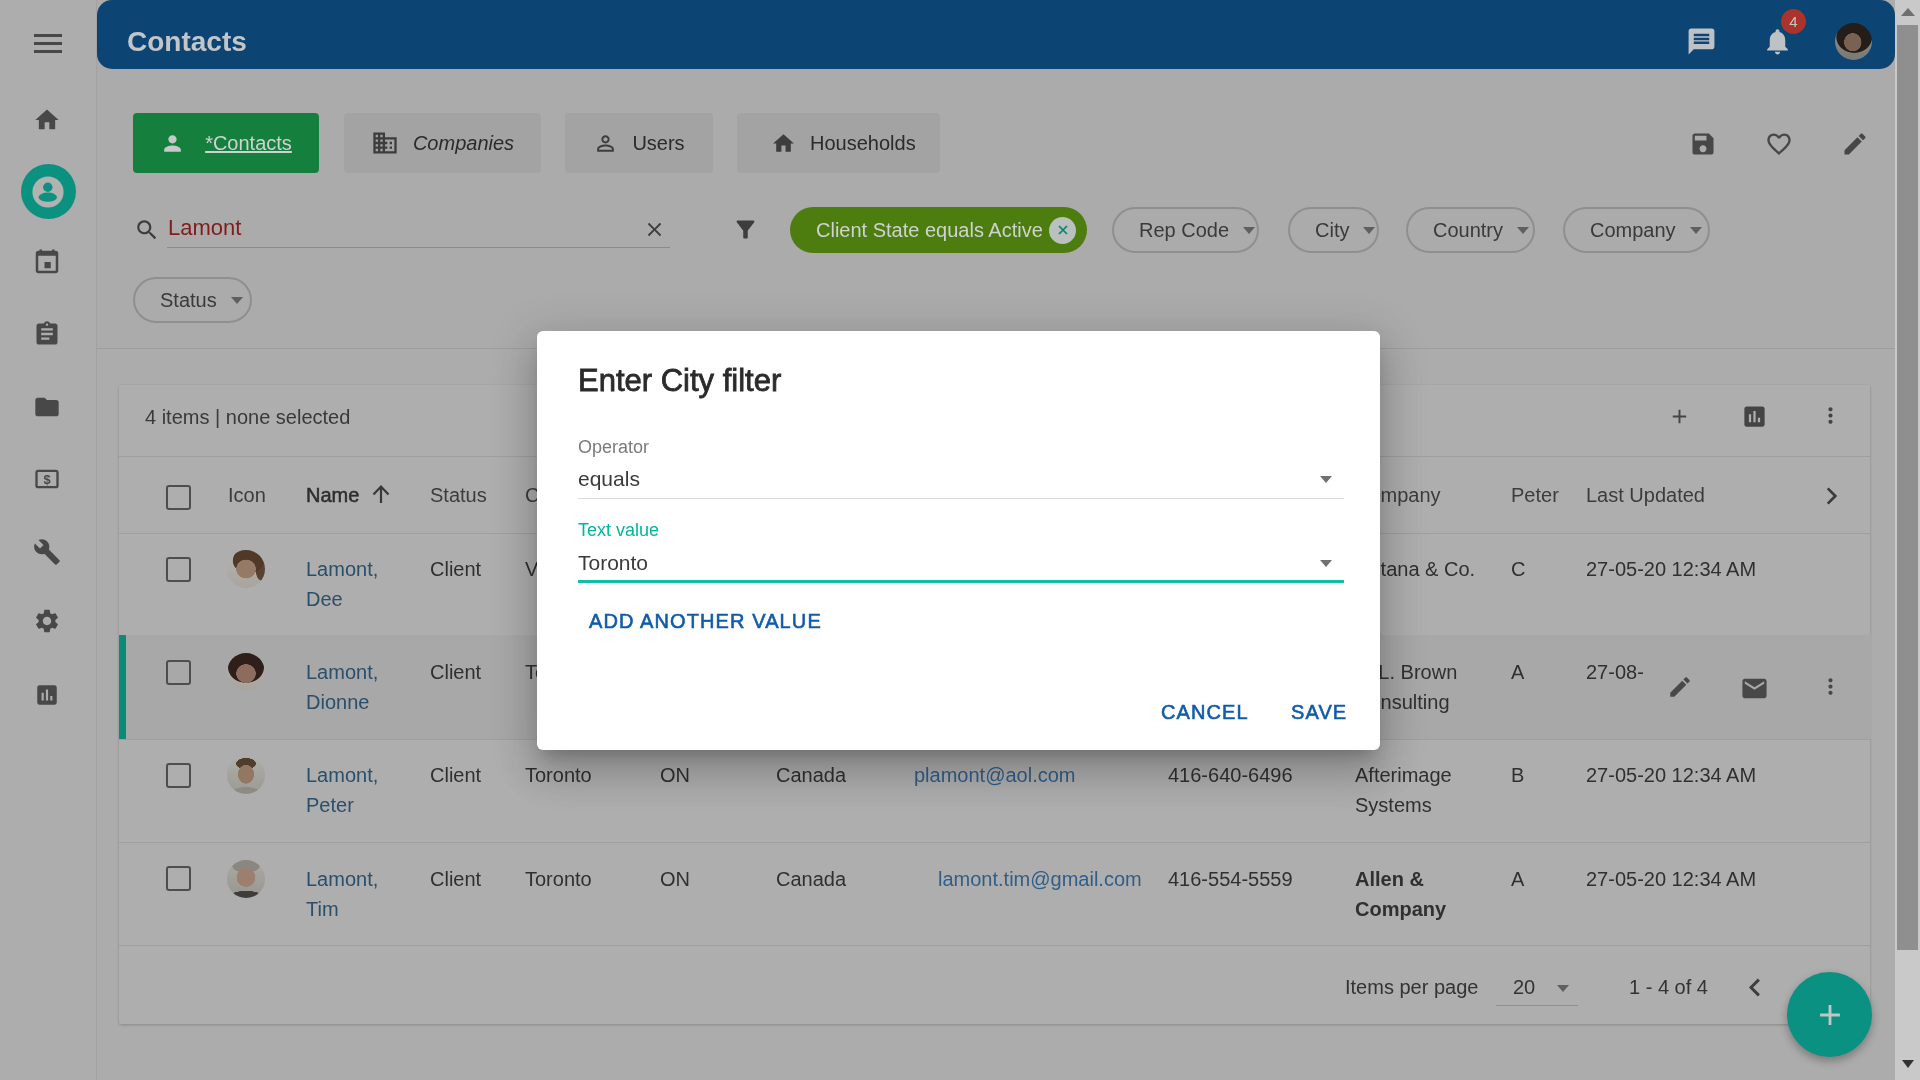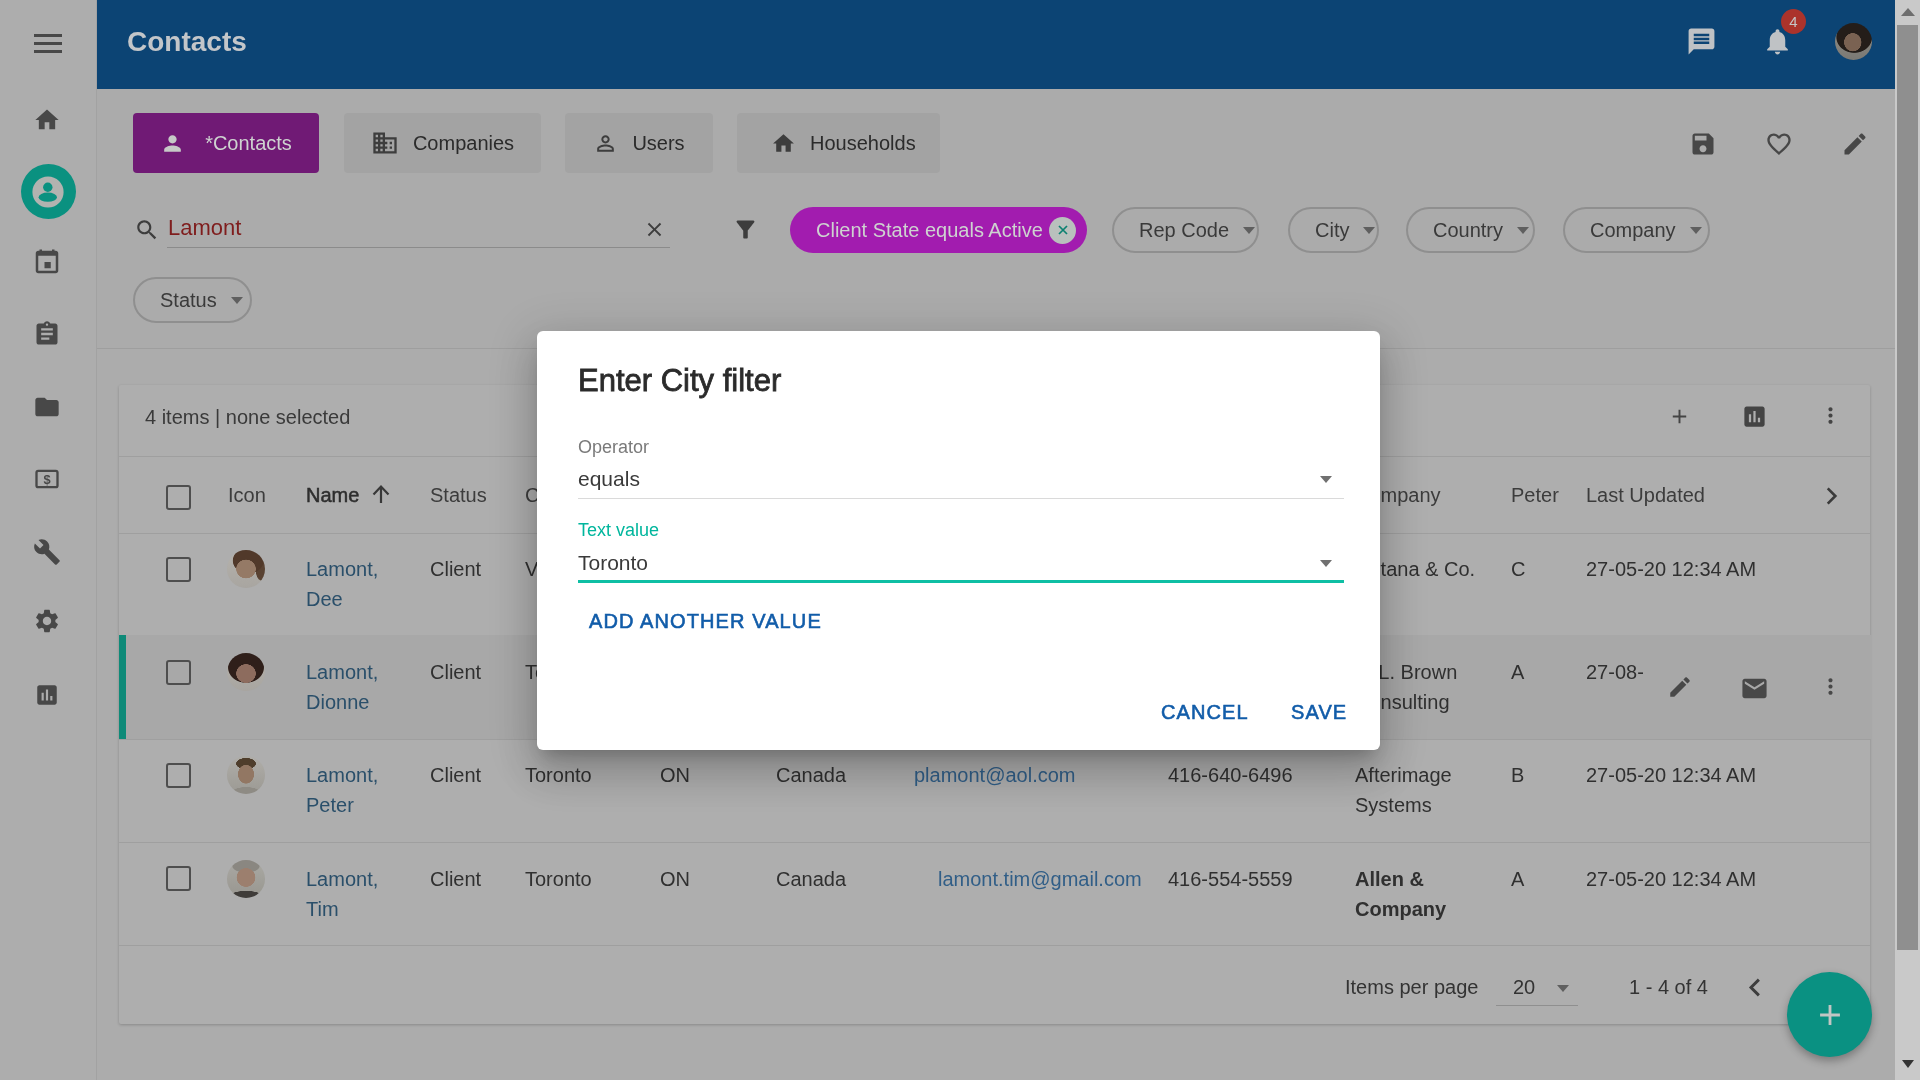--- a/index.html
+++ b/index.html
@@ -11,7 +11,7 @@
 #sidebar { left:0; top:0; width:97px; height:1080px; background:#adadad; border-right:1px solid #a2a2a2; z-index:2; }
 .sideic { position:absolute; left:33px; width:28px; height:28px; }
 
-#topbar { left:97px; top:0; width:1798px; height:89px; background:#0c4474; z-index:2; }
+#topbar { left:97px; top:0; width:1798px; height:69px; background:#0c4474; z-index:2;border-radius:15px; }
 #title { position:absolute; left:30px; top:26px; font-size:28px; font-weight:700; color:#c3c6c9; letter-spacing:0px; }
 
 #sb-track { left:1895px; top:0; width:25px; height:1080px; background:#c9c9c9; z-index:50; }

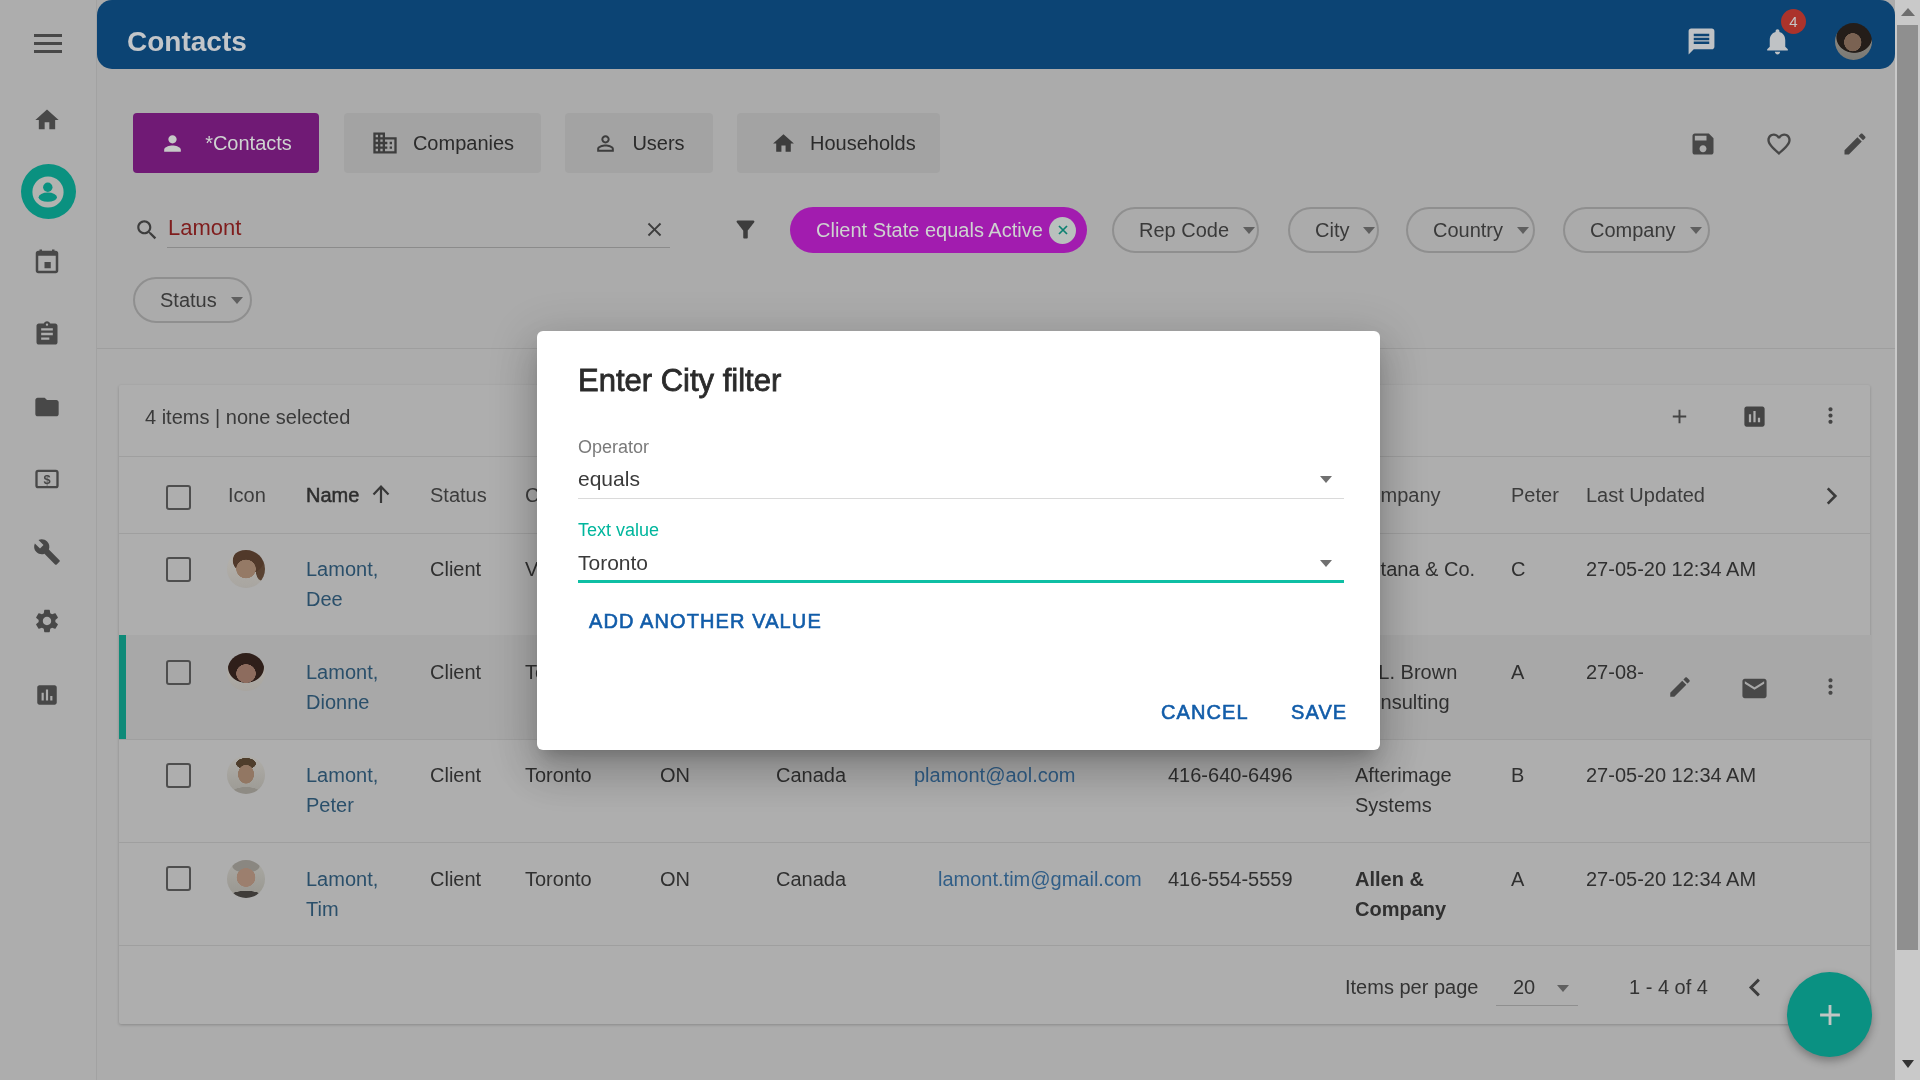--- a/index.html
+++ b/index.html
@@ -107,7 +107,7 @@
   <div style="position:absolute; left:7px; top:1060px; width:0; height:0; border-left:6px solid transparent; border-right:6px solid transparent; border-top:8px solid #333333;"></div>
 </div>
 
-<div class="tabbtn" style="left:133px; width:186px; background:#701a75; color:#ced3d0; gap:20px;">
+<div class="tabbtn" style="left:133px; width:186px; background:#15803d; color:#ced3d0; gap:20px;text-decoration:underline;">
   <svg width="25" height="25" viewBox="0 0 24 24" fill="#c6c9c7">
       <path d="M12 12c2.21 0 4-1.79 4-4s-1.79-4-4-4-4 1.79-4 4 1.79 4 4 4zm0 2c-2.67 0-8 1.34-8 4v2h16v-2c0-2.66-5.33-4-8-4z"></path>
     </svg>

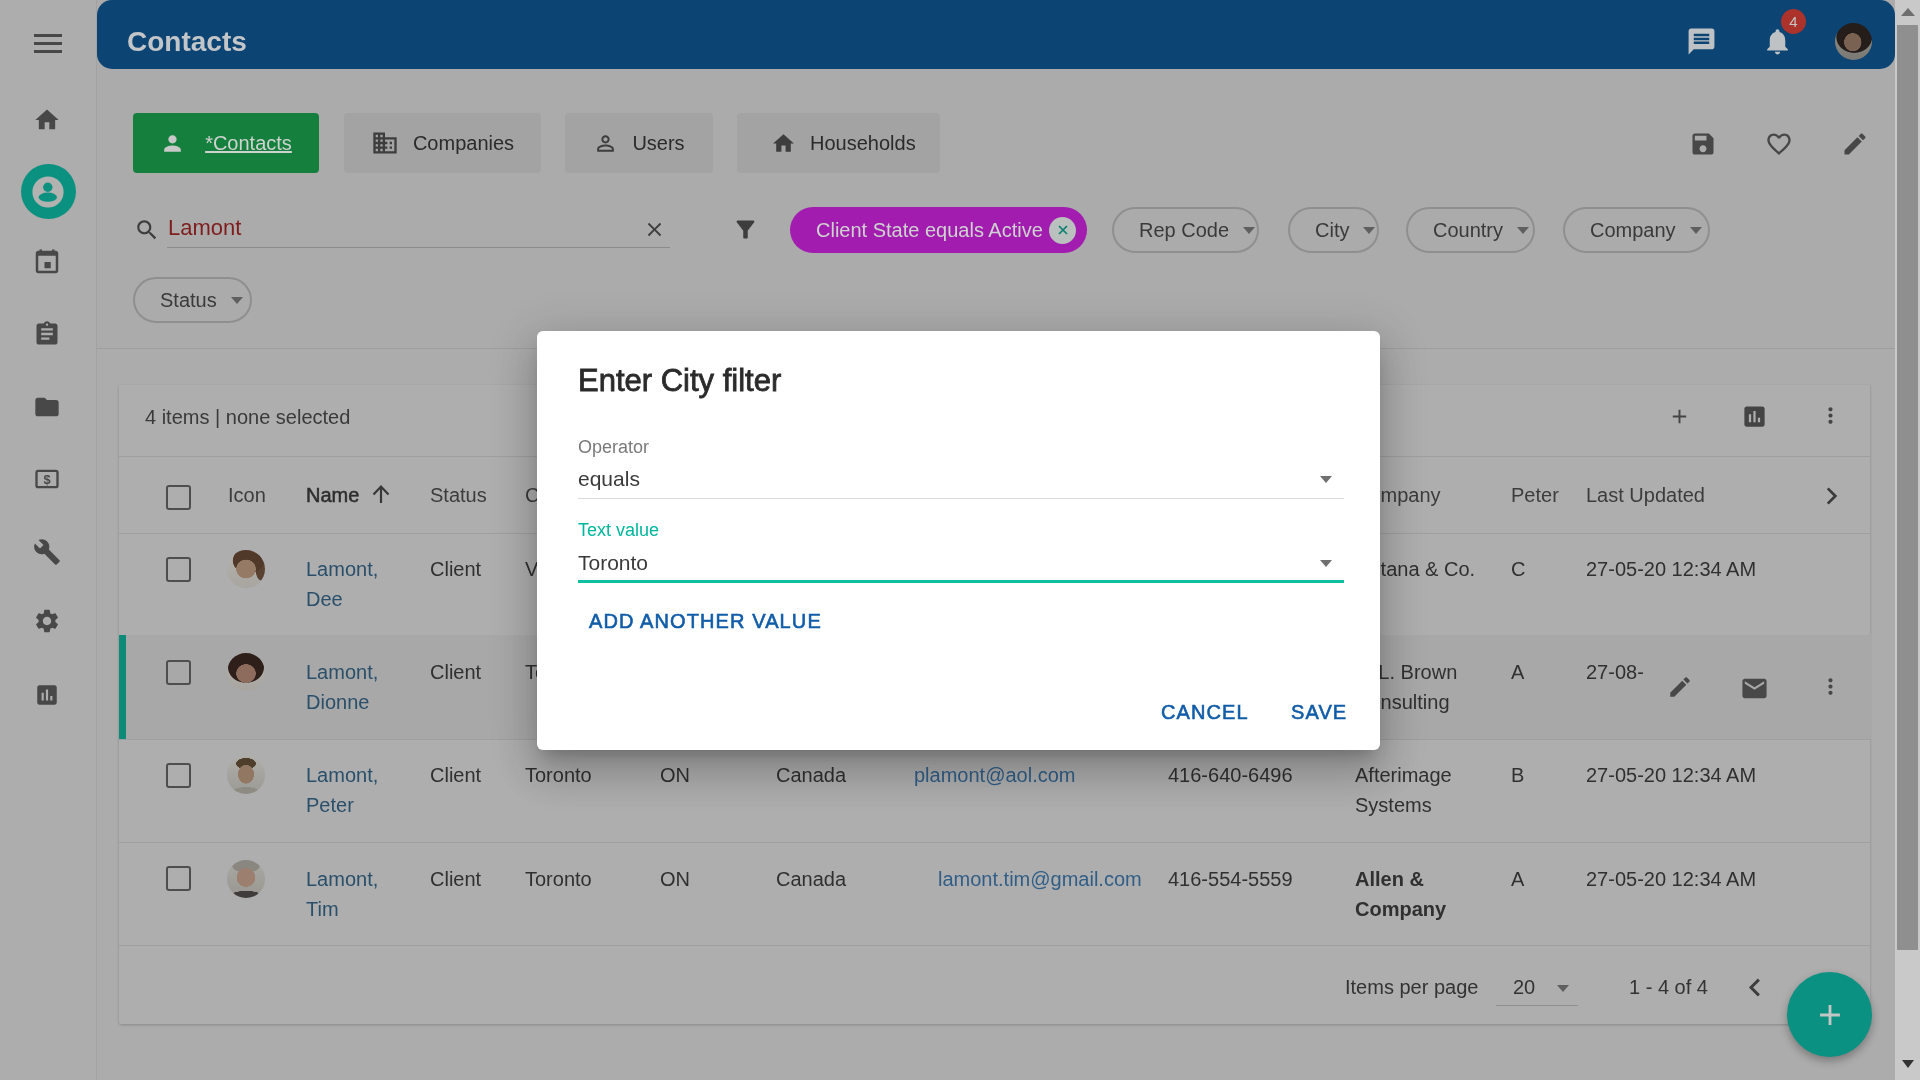--- a/index.html
+++ b/index.html
@@ -113,7 +113,7 @@
     </svg>
   <span>*Contacts</span>
 </div>
-<div class="tabbtn" style="left:344px; width:197px; background:#a3a3a3; color:#2b2b2b;">
+<div class="tabbtn" style="left:344px; width:197px; background:#a3a3a3; color:#2b2b2b;font-style:italic;">
   <svg width="28" height="28" viewBox="0 0 24 24" fill="#3d3d3d">
       <path d="M12 7V3H2v18h20V7H12zM6 19H4v-2h2v2zm0-4H4v-2h2v2zm0-4H4V9h2v2zm0-4H4V5h2v2zm4 12H8v-2h2v2zm0-4H8v-2h2v2zm0-4H8V9h2v2zm0-4H8V5h2v2zm10 12h-8v-2h2v-2h-2v-2h2v-2h-2V9h8v10zm-2-8h-2v2h2v-2zm0 4h-2v2h2v-2z"></path>
     </svg>

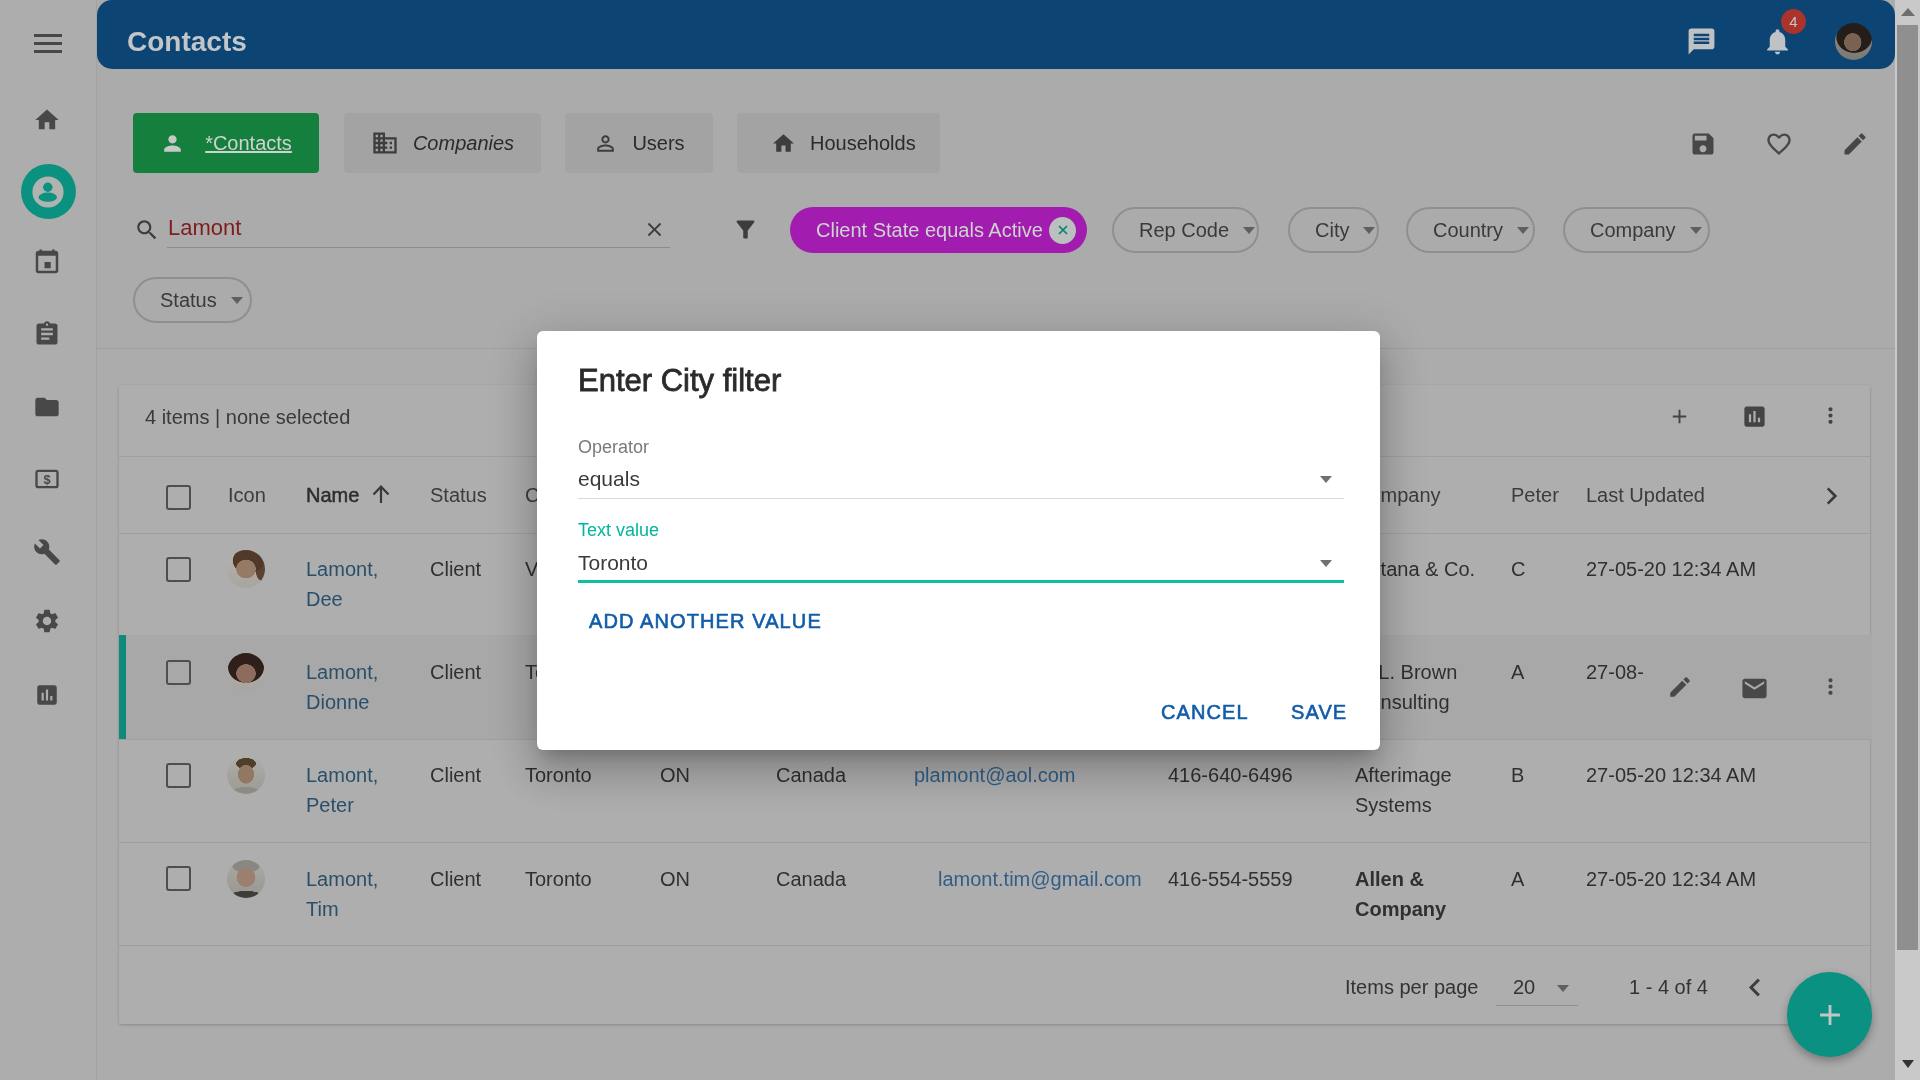--- a/index.html
+++ b/index.html
@@ -154,7 +154,7 @@
     <path d="M4.25 5.61C6.27 8.2 10 13 10 13v6c0 .55.45 1 1 1h2c.55 0 1-.45 1-1v-6s3.72-4.8 5.74-7.39c.51-.66.04-1.61-.79-1.61H5.04c-.83 0-1.3.95-.79 1.61z"></path>
   </svg>
 
-<div class="pill" style="left:790px; top:207px; width:297px; background:#a21caf; color:#ced3d0; padding-left:26px;text-align:right;">
+<div class="pill" style="left:790px; top:207px; width:297px; background:#4d7c0f; color:#ced3d0; padding-left:26px;text-align:right;">
   <span>Client State equals Active</span>
   <div style="position:absolute; right:11px; top:9.5px; width:27px; height:27px; border-radius:50%; background:#b9c0bd; display:flex; align-items:center; justify-content:center;">
     <svg width="16" height="16" viewBox="0 0 24 24" fill="none" stroke="#0b8171" stroke-width="2.6">

